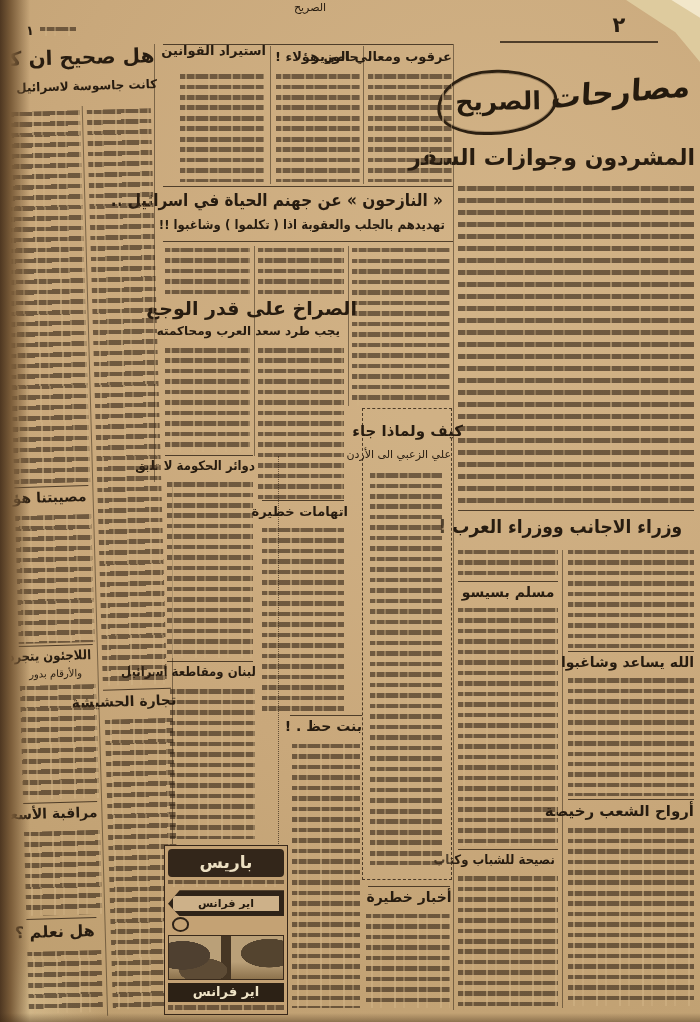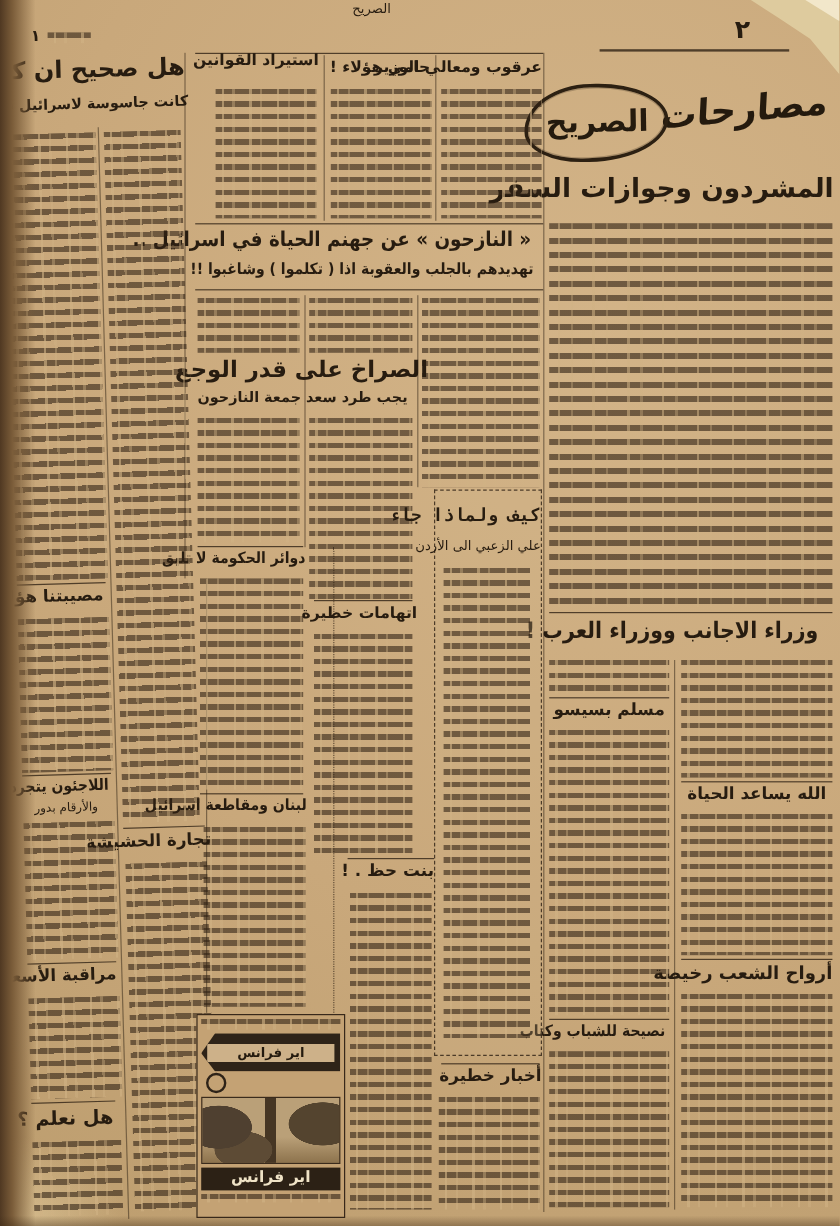--- a/index.html
+++ b/index.html
@@ -151,7 +151,7 @@
   <div class="vr" style="left:348px; top:246px; height:160px;"></div>
 
   <div class="h" style="left:153px; top:298px; width:204px; font-size:19px;">الصراخ على قدر الوجع</div>
-  <div class="h" style="left:170px; top:325px; width:170px; font-size:12px;">يجب طرد سعد جمعة النازحون</div>
+  <div class="h" style="left:170px; top:325px; width:170px; font-size:12px;">يجب طرد سعد العرب ومحاكمته</div>
   <div class="tx" style="left:258px; top:348px; width:86px; height:152px;"></div>
   <div class="tx" style="left:165px; top:348px; width:85px; height:104px;"></div>
 

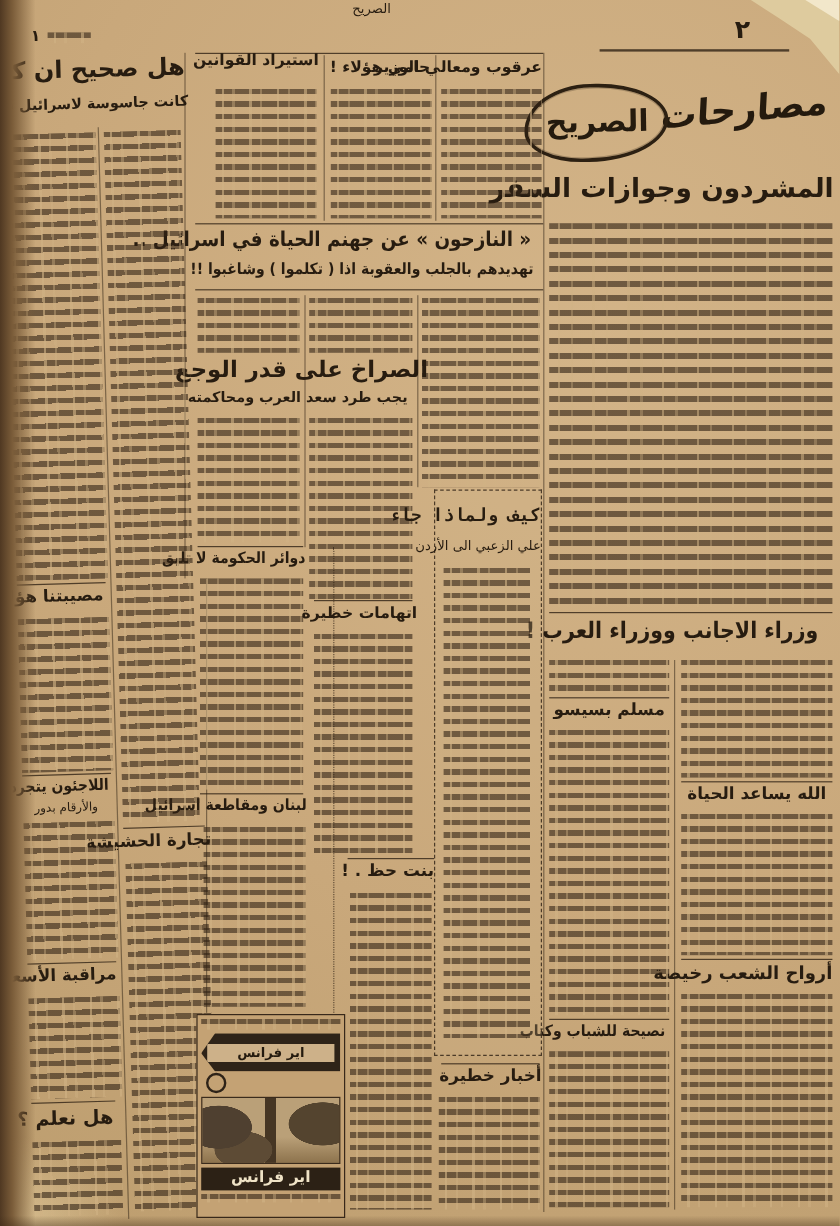--- a/index.html
+++ b/index.html
@@ -171,7 +171,7 @@
   <div class="tx" style="left:292px; top:744px; width:68px; height:264px;"></div>
 
   <div class="box-dashed" style="left:362px; top:408px; width:88px; height:470px;">
-    <div class="h" style="left:0; top:14px; width:100%; font-size:15px; position:absolute;font-family:Liberation Mono, monospace;">كيف ولماذا جاء</div>
+    <div class="h" style="left:12px; top:14px; width:100%; font-size:15px; position:absolute;">كيف ولماذا جاء</div>
     <div class="h" style="left:0; top:40px; width:100%; font-size:11px; font-weight:normal; position:absolute;">علي الزعبي الى الأردن</div>
     <div class="tx" style="left:7px; top:64px; width:72px; height:392px;"></div>
   </div>

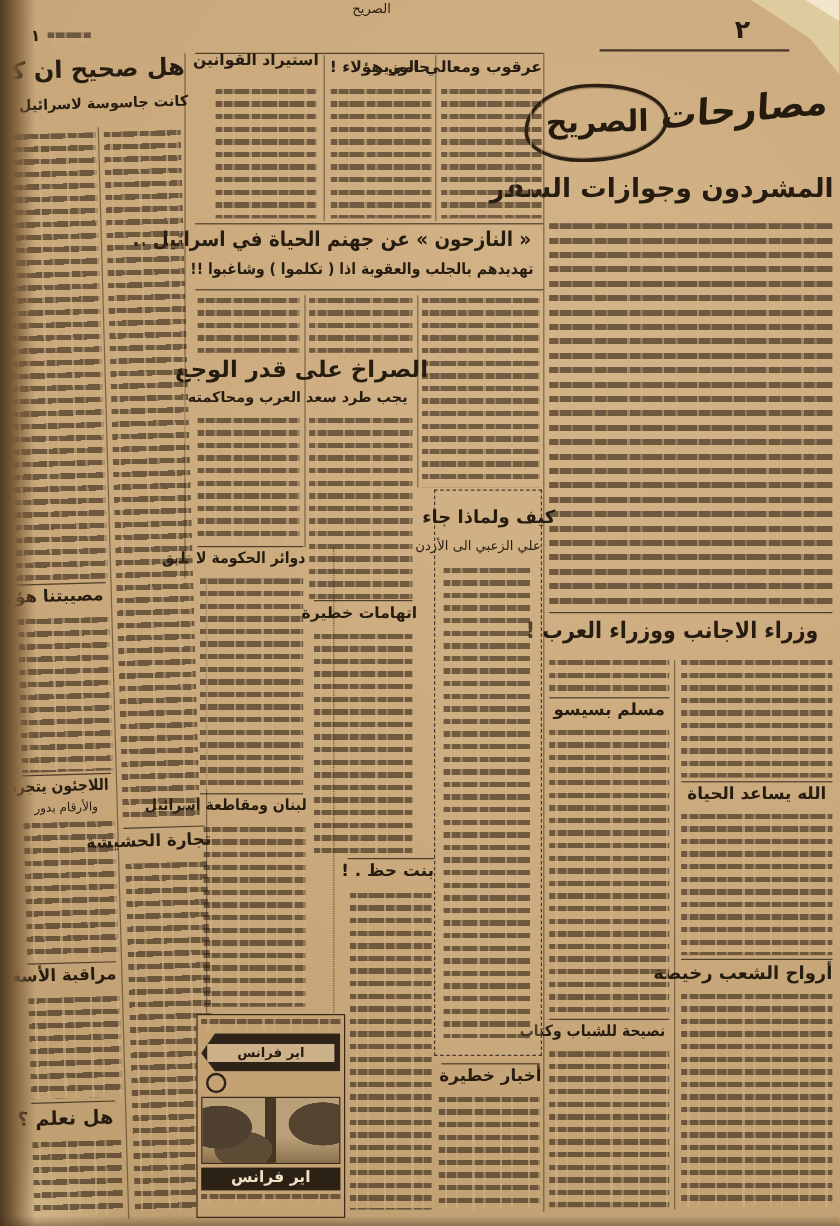--- a/index.html
+++ b/index.html
@@ -112,7 +112,7 @@
 
   <div class="tx" style="left:568px; top:550px; width:126px; height:98px;"></div>
   <div class="hr" style="left:568px; top:651px; width:126px;"></div>
-  <div class="h" style="left:568px; top:655px; width:126px; font-size:14px;">الله يساعد الحياة</div>
+  <div class="h" style="left:568px; top:655px; width:126px; font-size:14px;">الله يساعد وشاغبوا</div>
   <div class="tx" style="left:568px; top:678px; width:126px; height:118px;"></div>
   <div class="hr" style="left:568px; top:799px; width:126px;"></div>
   <div class="h" style="left:568px; top:803px; width:126px; font-size:15px;">أرواح الشعب رخيصة</div>

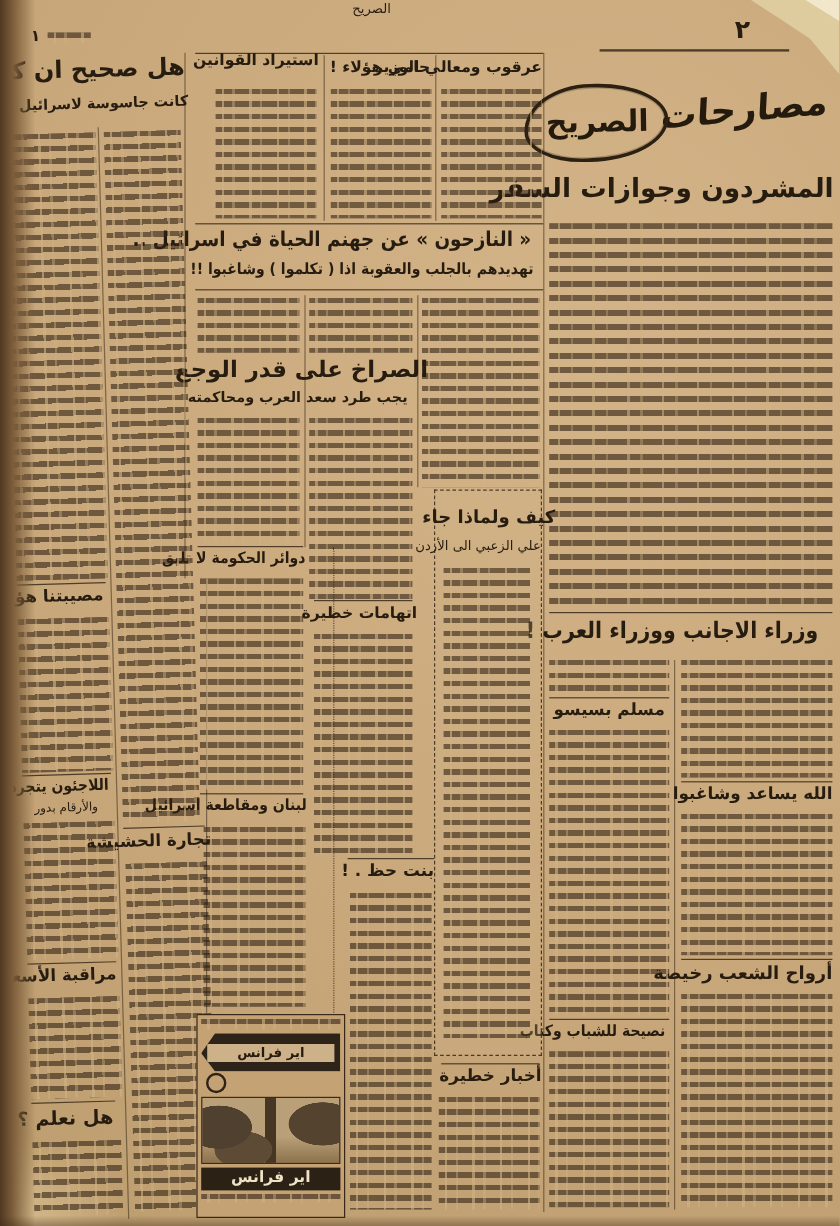--- a/index.html
+++ b/index.html
@@ -206,6 +206,7 @@
   </div>
 
   <div class="ad">
+    <div class="ad-top">باريس</div>
     <div class="tx ad-ln" style="position:relative;"></div>
     <div class="ad-tag">
       <div class="ad-tag-inner">اير فرانس</div>

